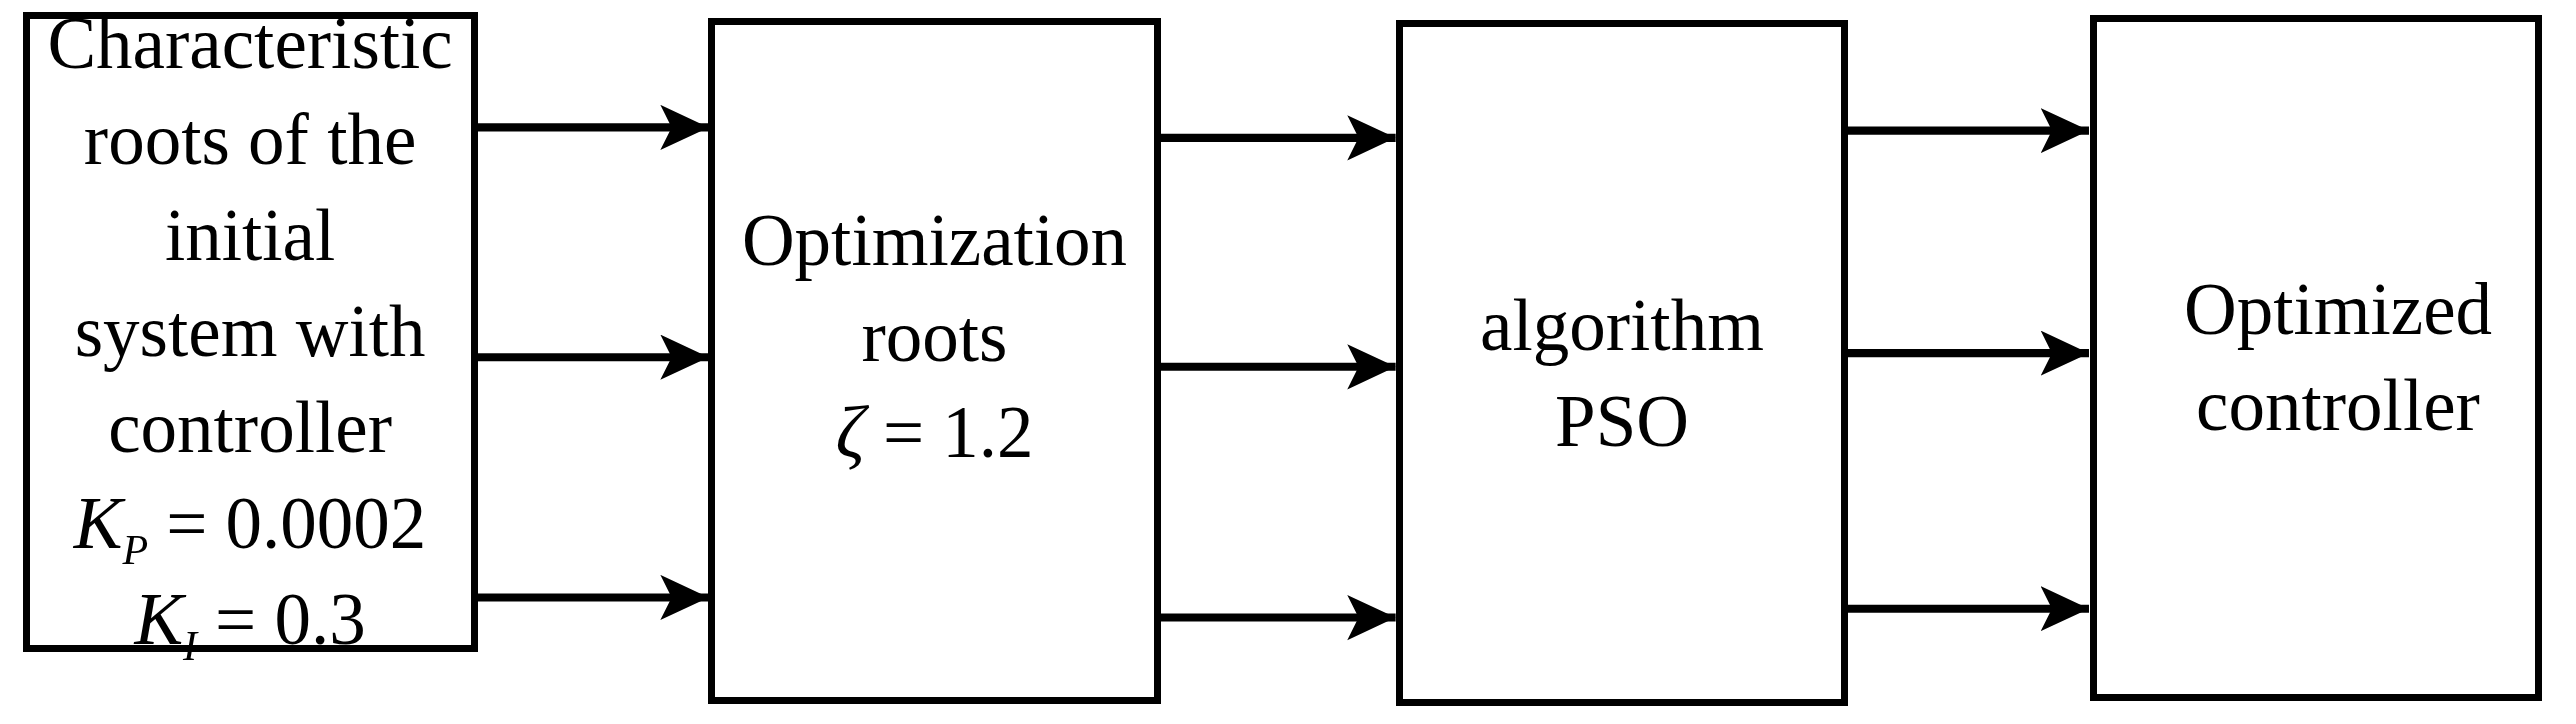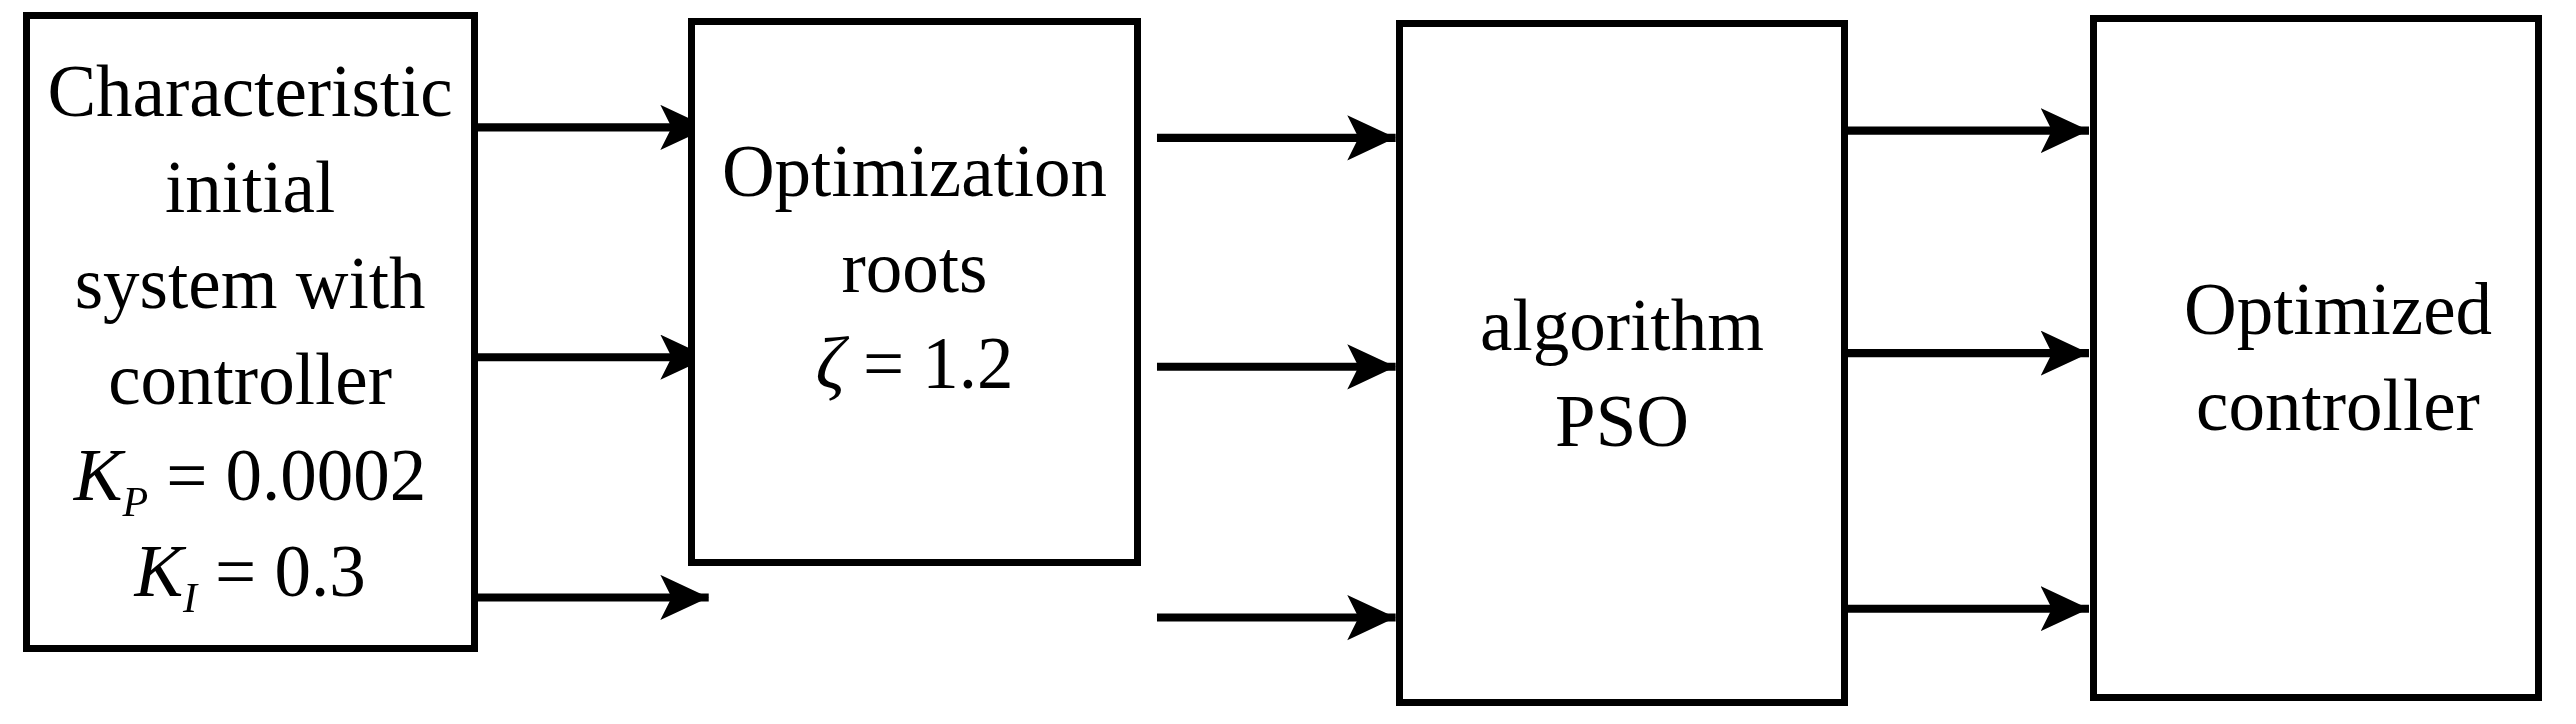--- a/index.html
+++ b/index.html
@@ -81,6 +81,7 @@
   <div class="box box1" style="left:22.6px; top:12px; width:455px; height:640px;">
     <div class="box-text">
       <div class="line">Characteristic</div>
+      <div class="line">roots of the</div>
       <div class="line">initial</div>
       <div class="line">system with</div>
       <div class="line">controller</div>

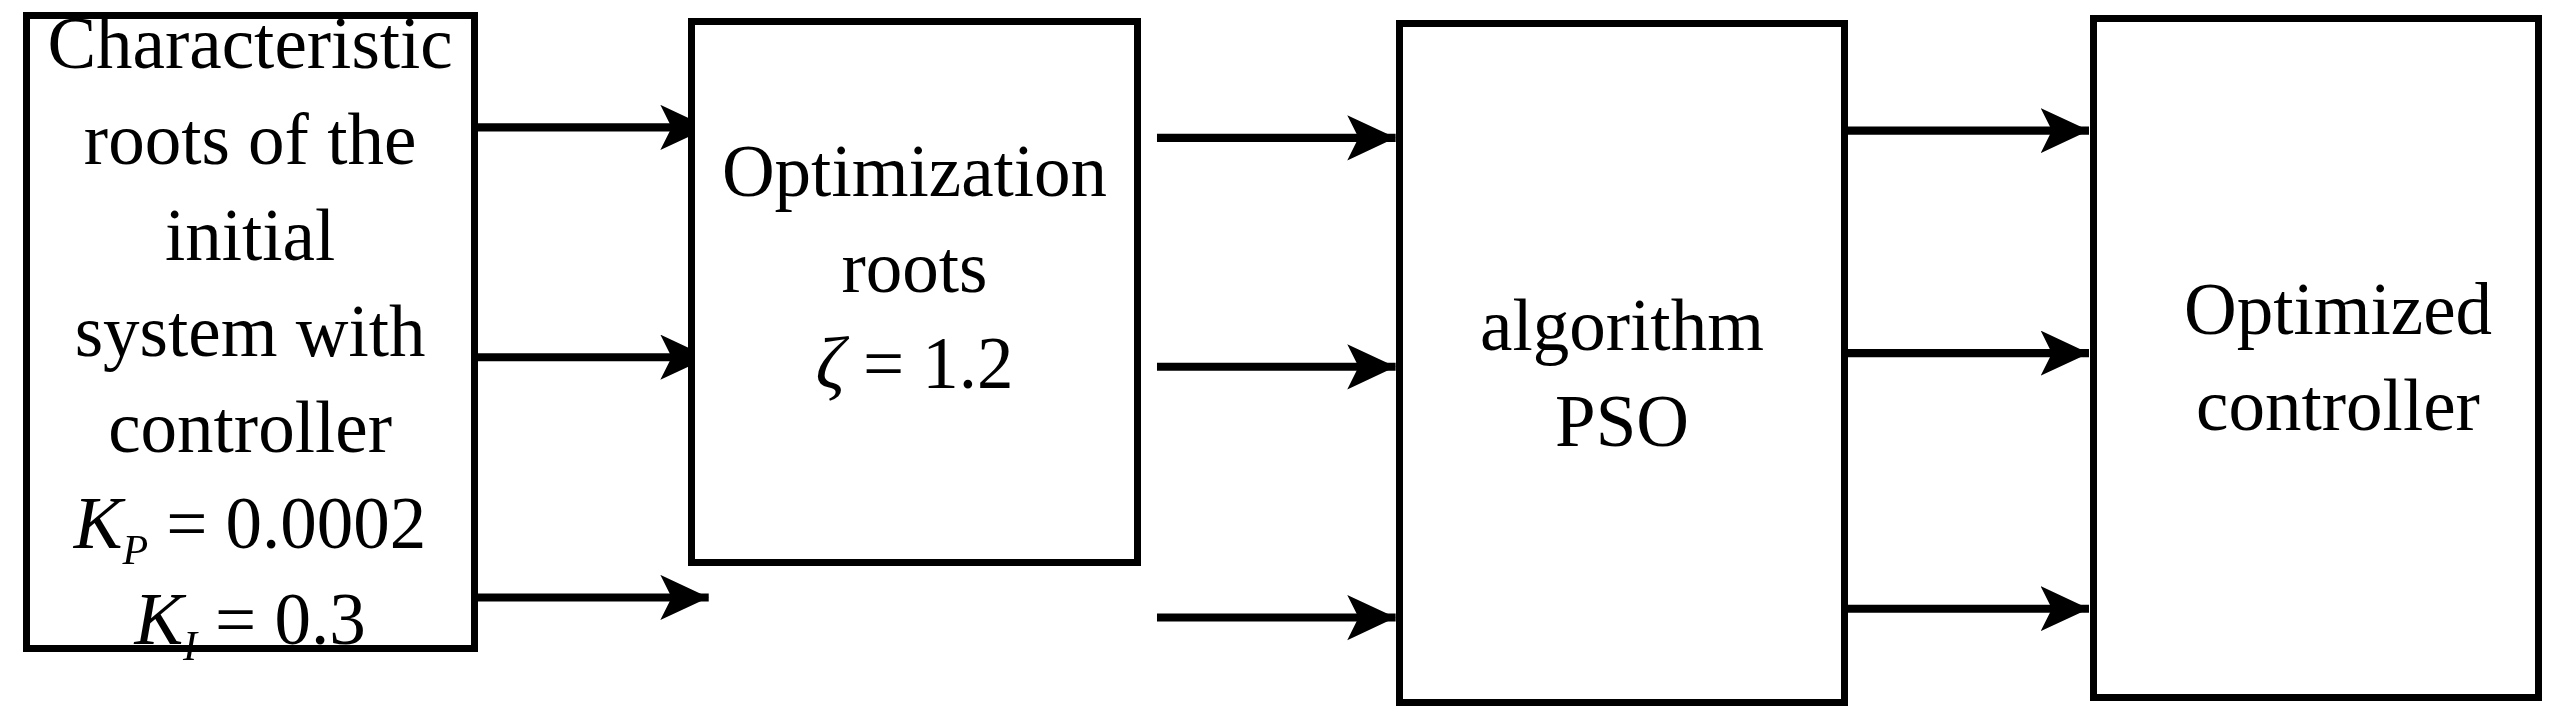--- a/index.html
+++ b/index.html
@@ -90,7 +90,7 @@
     </div>
   </div>
 
-  <div class="box box2" style="left:688px; top:18px; width:453px; height:548px;">
+  <div class="box box2" style="left:708px; top:18px; width:453px; height:686px;">
     <div class="box-text">
       <div class="line">Optimization</div>
       <div class="line">roots</div>

